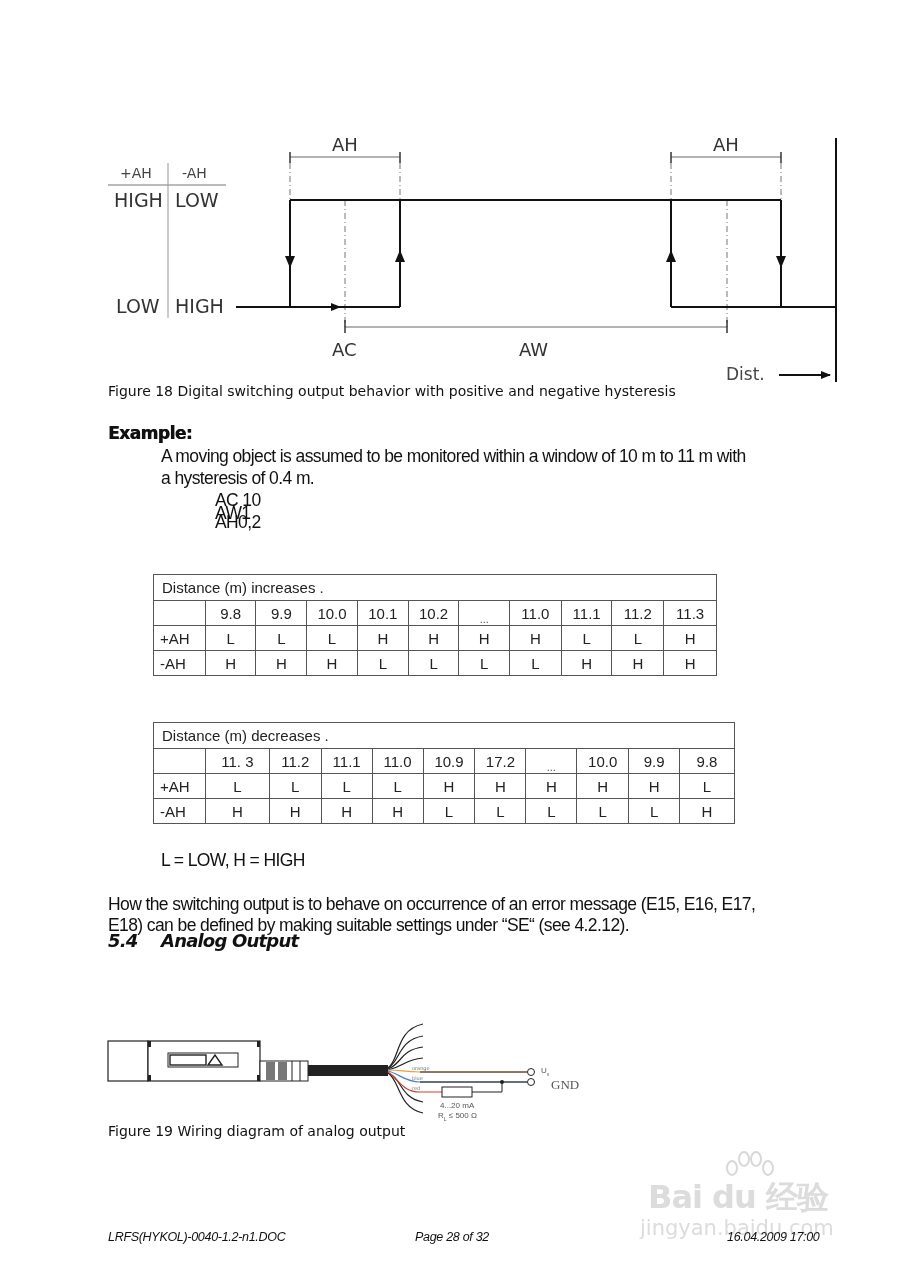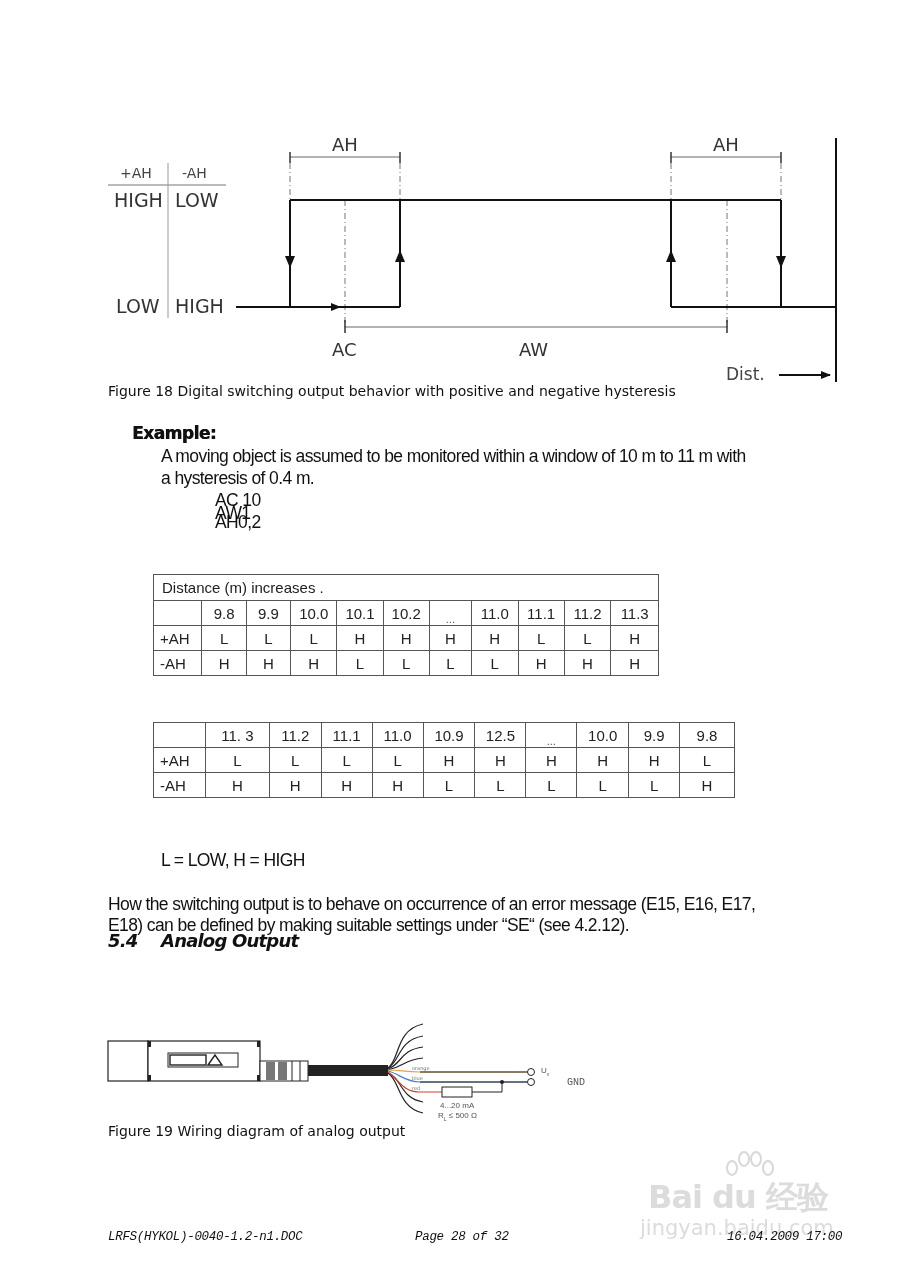--- a/index.html
+++ b/index.html
@@ -7,7 +7,7 @@
   .abs { position: absolute; }
   .fig-caption { font-family: "DejaVu Sans", sans-serif; font-size: 14px; color: #111; white-space: nowrap; }
   .body-text { font-family: Liberation Sans, sans-serif; font-size: 17.5px; line-height: 22px; color: #111; letter-spacing: -0.6px; }
-  .example-title { font-family: "DejaVu Sans", sans-serif; font-weight: bold; font-size: 17px; letter-spacing: -0.5px; text-shadow: 0.5px 0 0 #111; margin-left: 24px; }
+  .example-title { font-family: "DejaVu Sans", sans-serif; font-weight: bold; font-size: 17px; letter-spacing: -0.5px; text-shadow: 0.5px 0 0 #111; }
   .section-heading { font-family: "DejaVu Sans", sans-serif; font-weight: bold; font-style: italic; font-size: 18px; letter-spacing: -0.8px; white-space: nowrap; }
   table.dist { border-collapse: collapse; font-family: "Liberation Sans", sans-serif; font-size: 15px; color: #222; }
   table.dist td { border: 1px solid #555; height: 24px; padding: 0; text-align: center; }

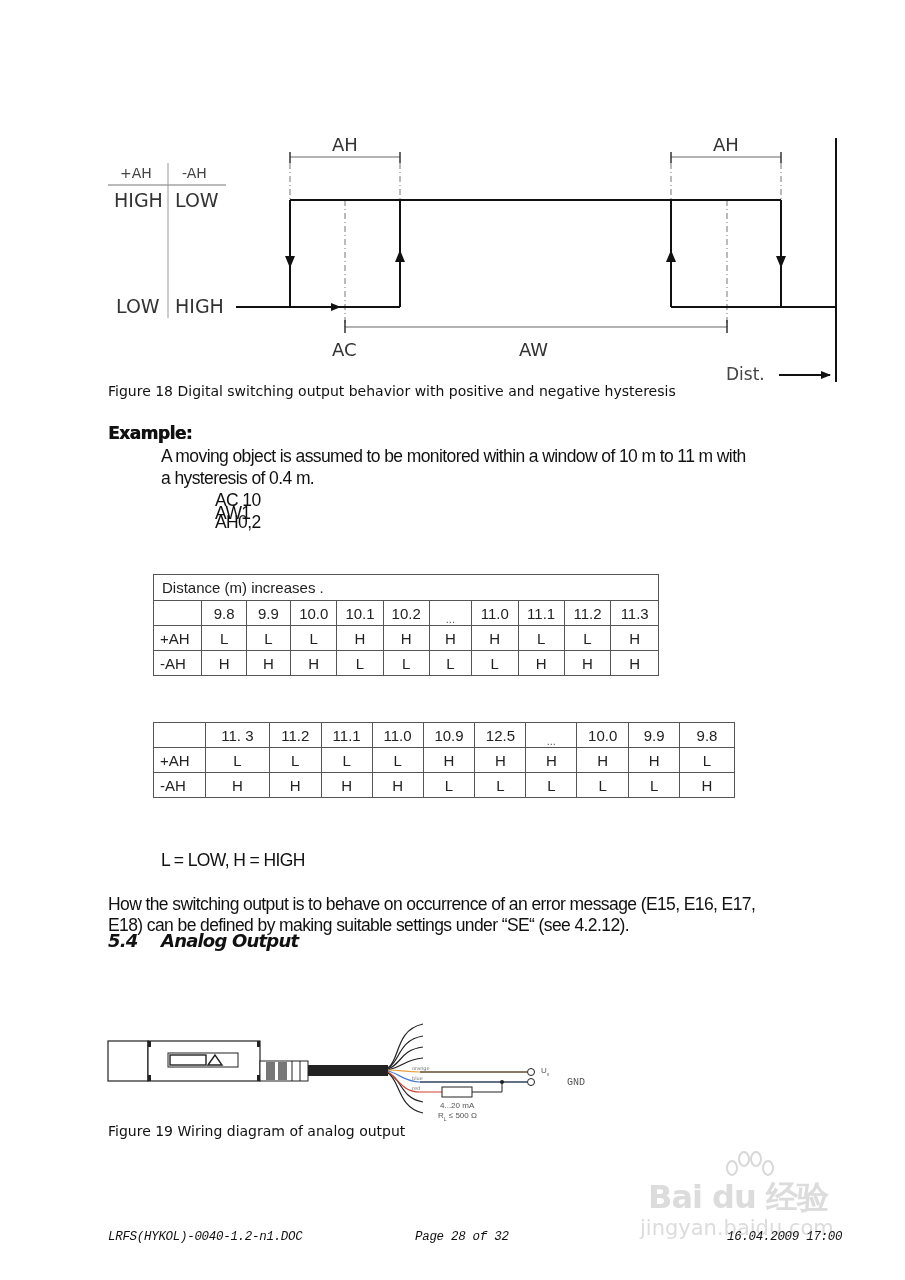--- a/index.html
+++ b/index.html
@@ -96,7 +96,7 @@
 <div class="abs body-text" style="left:215px; top:511px;">AH0,2</div>
 <div class="abs body-text" style="left:215px; top:502px;">AW1</div>
 
-<table class="dist abs" style="left:153px; top:574px; width:506px;">
+<table class="dist abs" style="left:153px; top:574px; width:564px;">
   <colgroup>
     <col style="width:52px">
       <col style="width:51px">

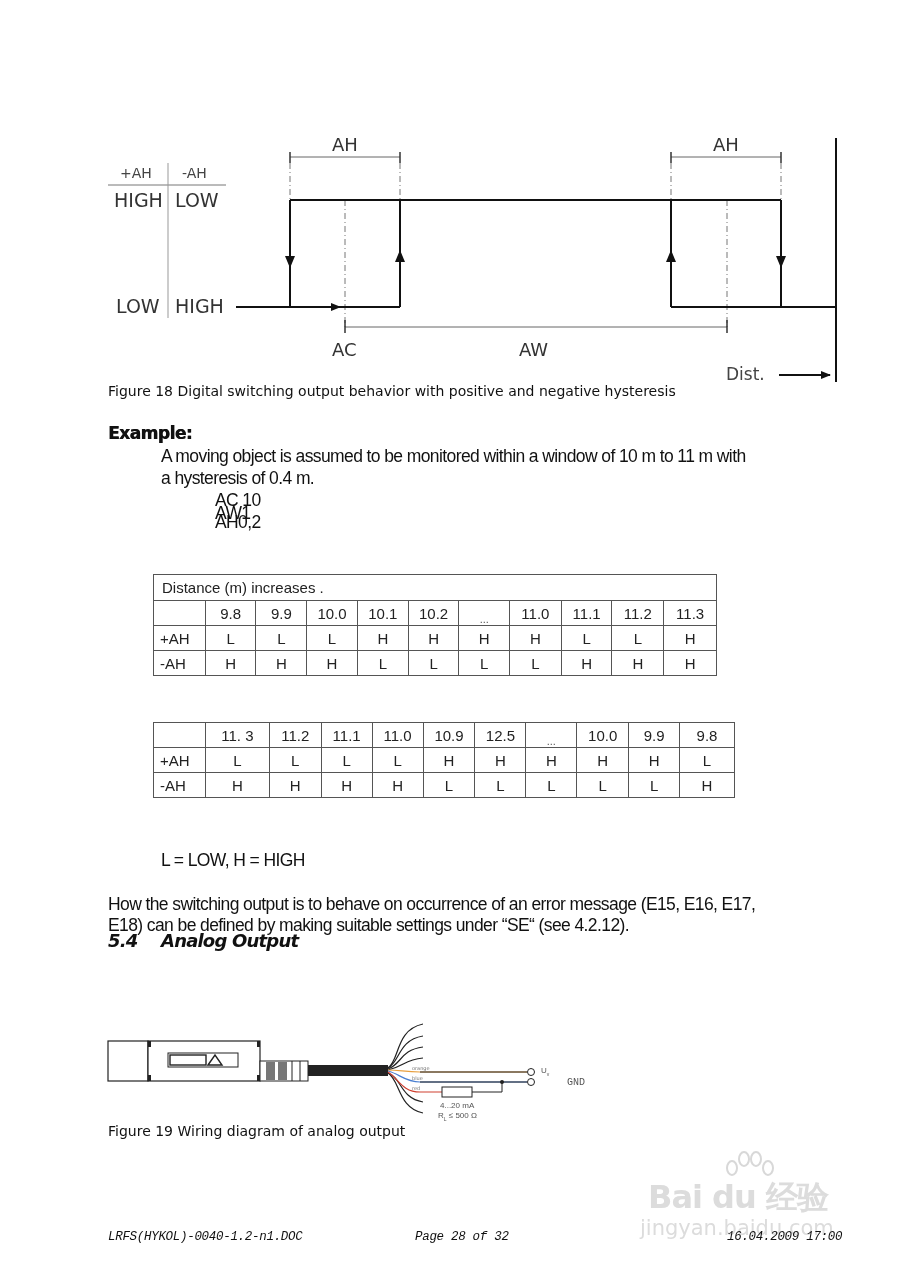--- a/index.html
+++ b/index.html
@@ -171,6 +171,9 @@
       <col style="width:55px">
   </colgroup>
   <tbody>
+      <tr>
+    <td class="caption-cell" colspan="11">Distance (m) decreases .</td>
+  </tr>
   <tr>
     <td></td>
     <td>11. 3</td>

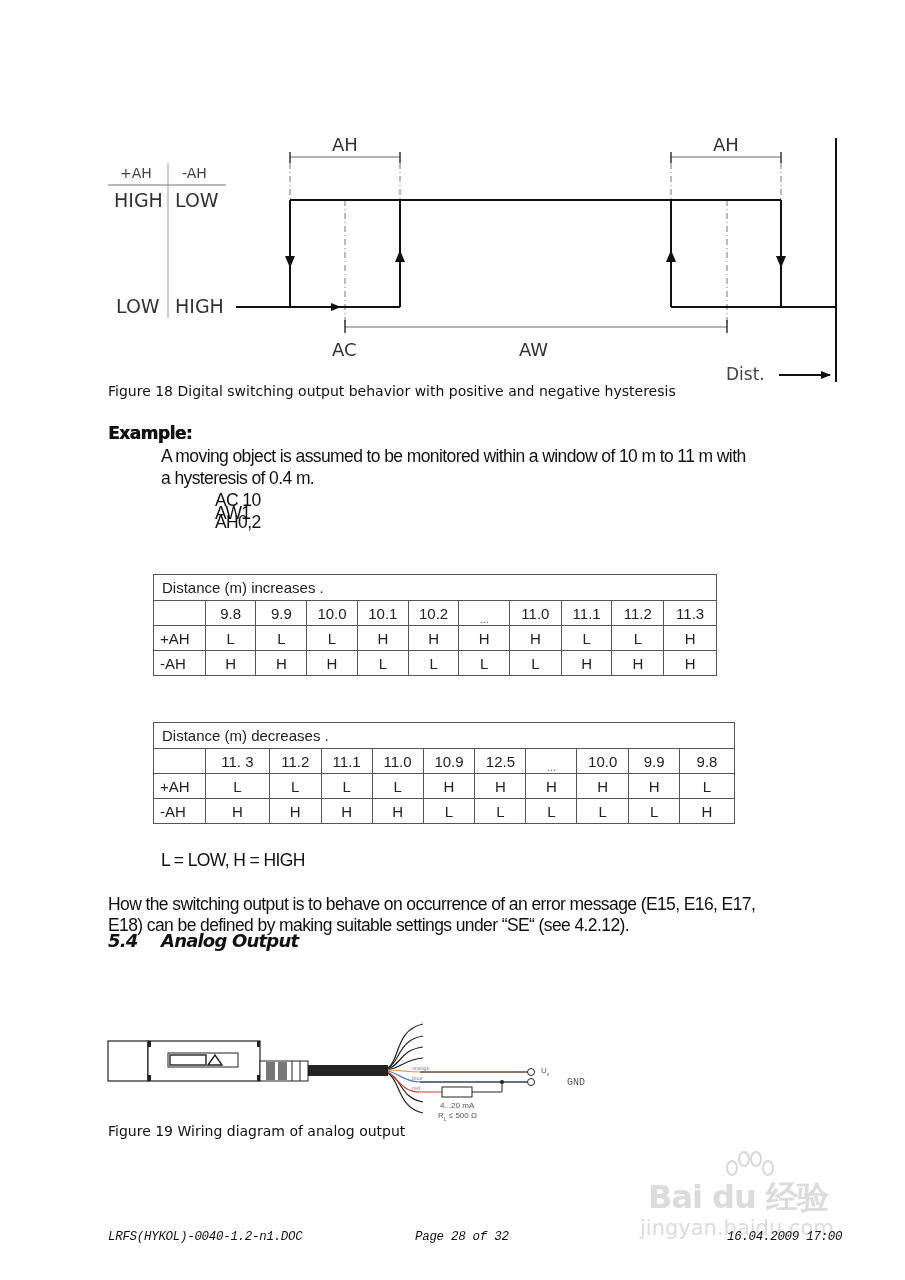--- a/index.html
+++ b/index.html
@@ -181,7 +181,7 @@
     <td>11.1</td>
     <td>11.0</td>
     <td>10.9</td>
-    <td>12.5</td>
+    <td>17.2</td>
     <td style="font-size:11px; vertical-align:bottom; color:#555;">...</td>
     <td>10.0</td>
     <td>9.9</td>

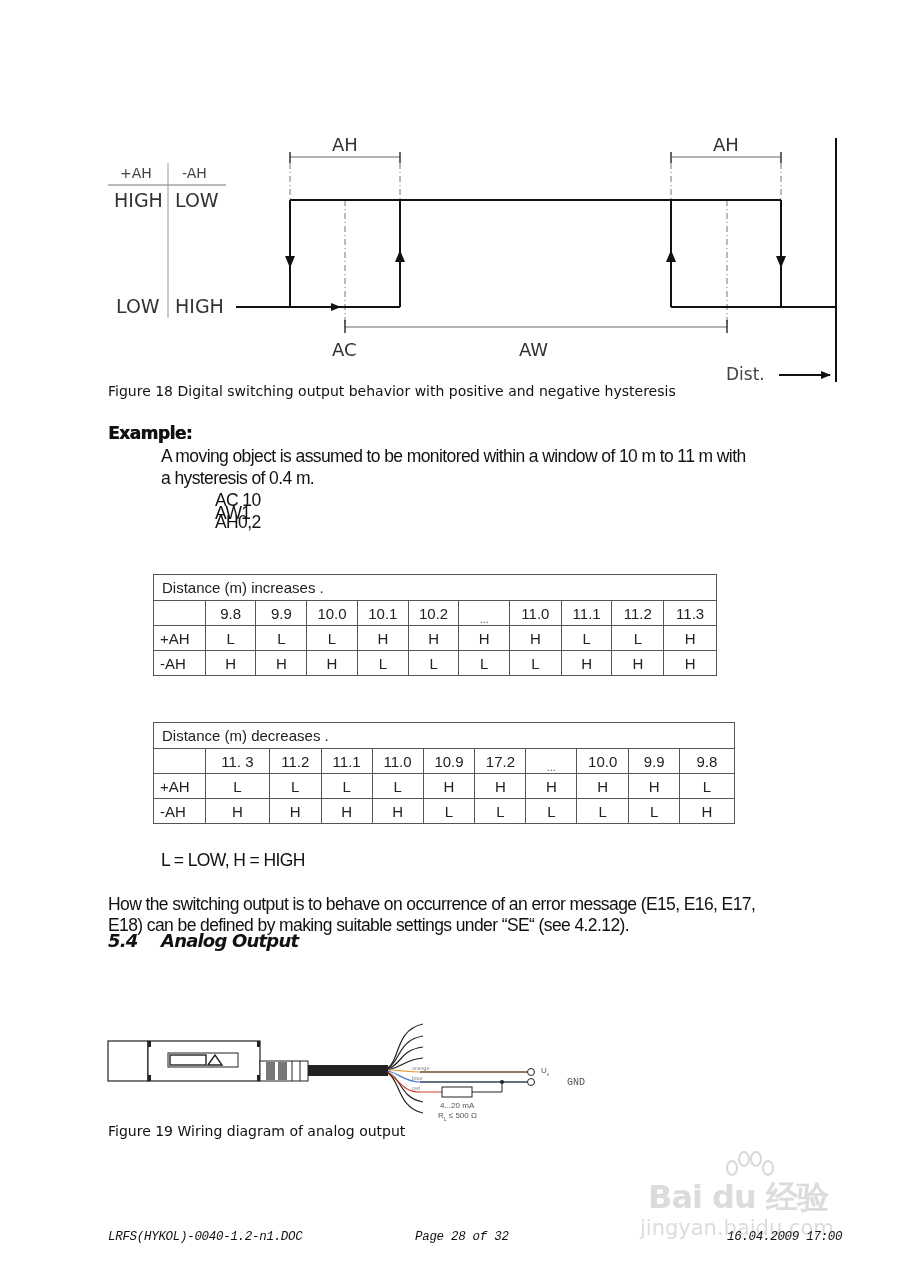--- a/index.html
+++ b/index.html
@@ -277,7 +277,7 @@
 <span class="abs" style="left:541px; top:1066px; font-size:8px; color:#555; font-family:'Liberation Sans', sans-serif;">
   <span>U</span><sub style="font-size:5px;">v</sub>
 </span>
-<span class="abs" style="left:567px; top:1077px; font-size:10px; color:#555; font-family:Liberation Mono, monospace;">GND</span>
+<span class="abs" style="left:551px; top:1077px; font-size:13px; color:#555; font-family:Liberation Serif, serif;">GND</span>
 <span class="abs" style="left:440px; top:1101px; font-size:8px; color:#555; font-family:'Liberation Sans', sans-serif;">4...20 mA</span>
 <span class="abs" style="left:438px; top:1111px; font-size:8px; color:#555; font-family:'Liberation Sans', sans-serif; white-space:nowrap;">
   <span>R</span><sub style="font-size:5px;">L</sub>

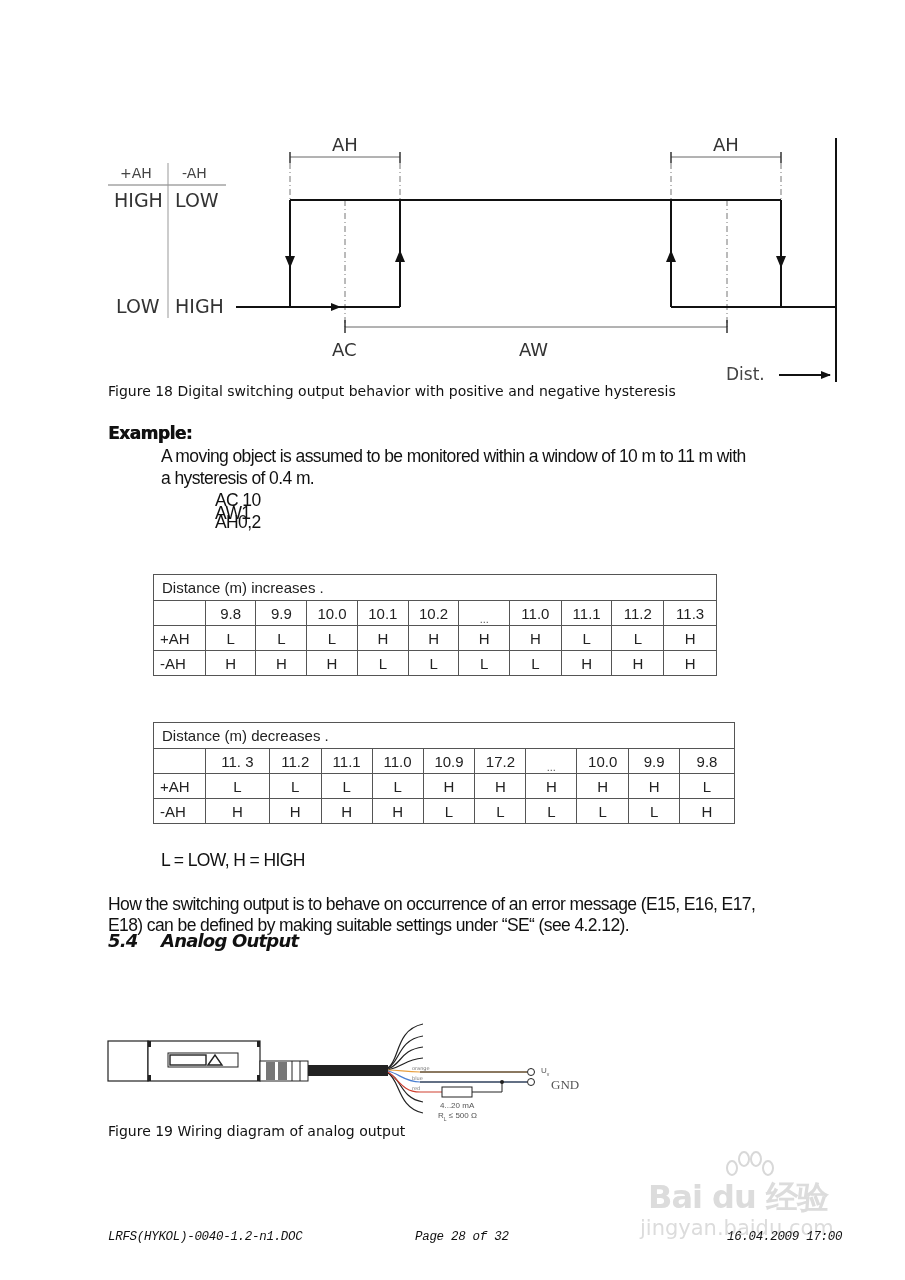--- a/index.html
+++ b/index.html
@@ -13,7 +13,7 @@
   table.dist td { border: 1px solid #555; height: 24px; padding: 0; text-align: center; }
   table.dist td.rowhead { text-align: left; padding-left: 6px; }
   table.dist td.caption-cell { text-align: left; padding-left: 8px; height: 25px; }
-  .footer { font-family: Liberation Mono, monospace; font-style: italic; font-size: 12.5px; color: #111; white-space: nowrap; letter-spacing: -0.3px; }
+  .footer { font-family: Liberation Sans, sans-serif; font-style: italic; font-size: 12.5px; color: #111; white-space: nowrap; letter-spacing: -0.3px; }
   .watermark { color: #e2e2e2; font-family: "DejaVu Sans", sans-serif; font-weight: bold; }
   svg text { font-family: "DejaVu Sans", sans-serif; }
 </style>

